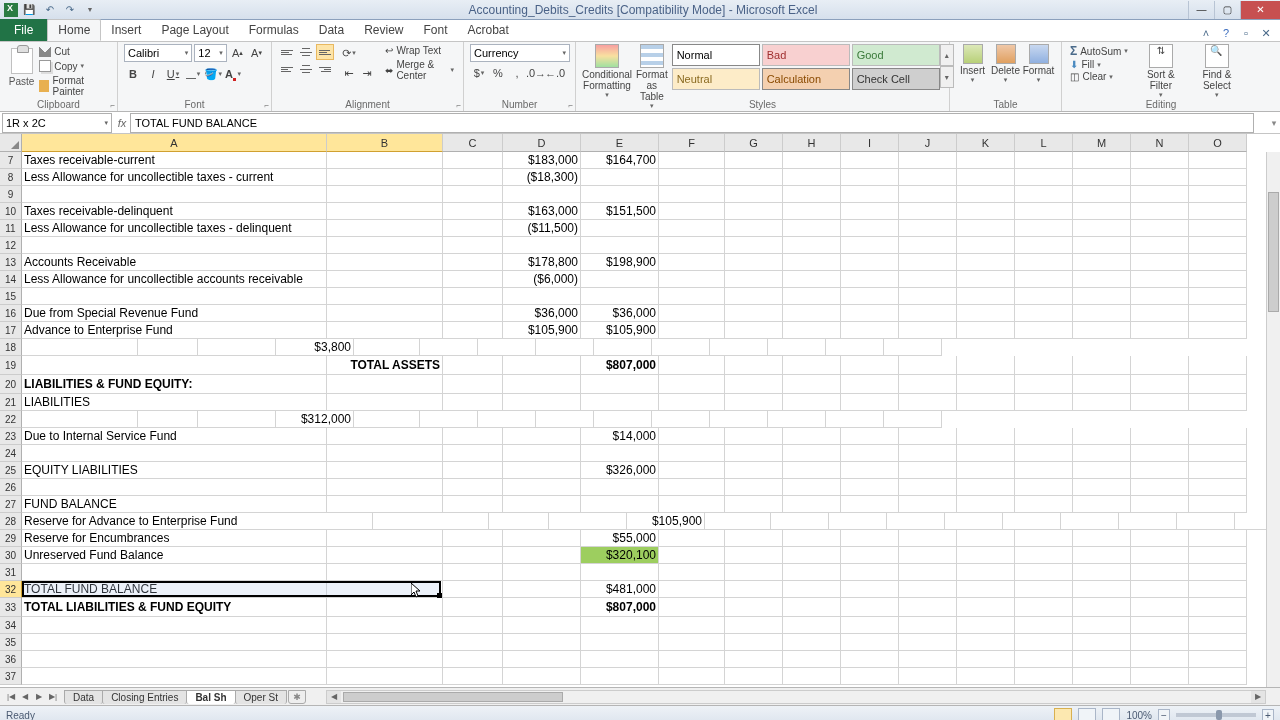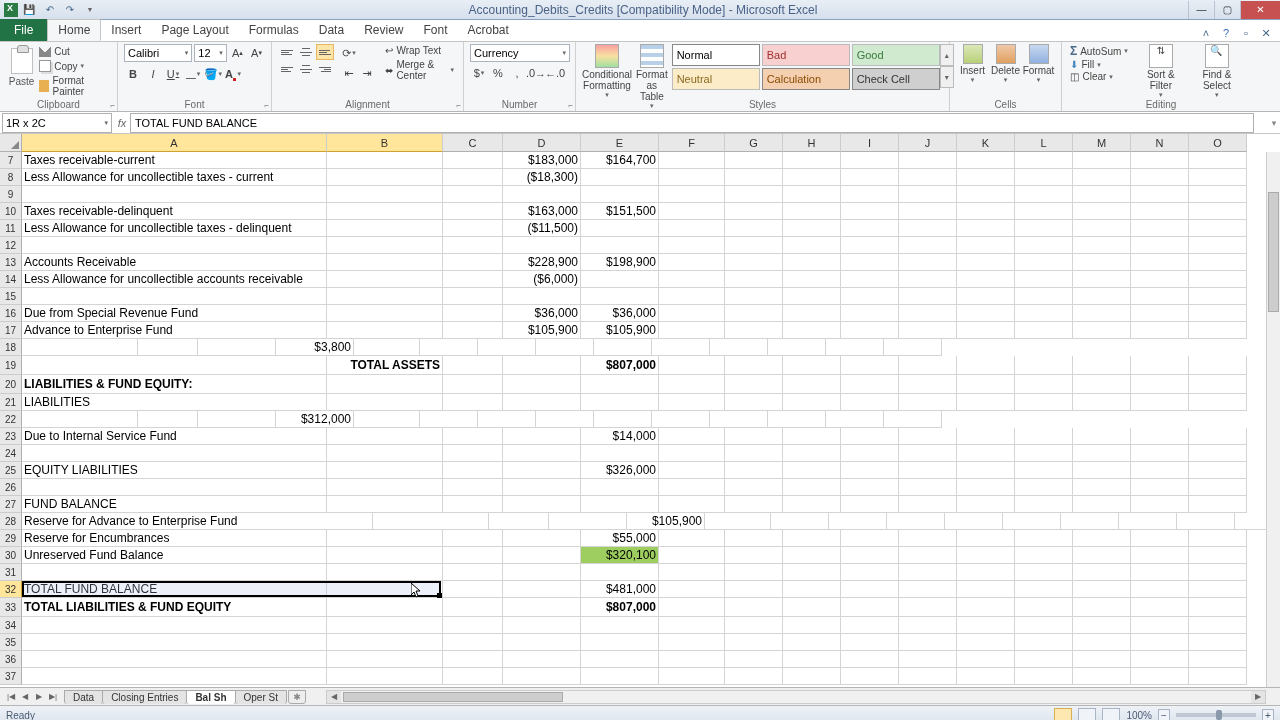--- a/index.html
+++ b/index.html
@@ -358,7 +358,7 @@
           <span class="dd-arrow">▾</span>
         </div>
     </div>
-    <div class="rgroup-label">Cells</div>
+    <div class="rgroup-label">Table</div>
   </div>
 
   <div class="rgroup" style="width:198px; border-right:none;">

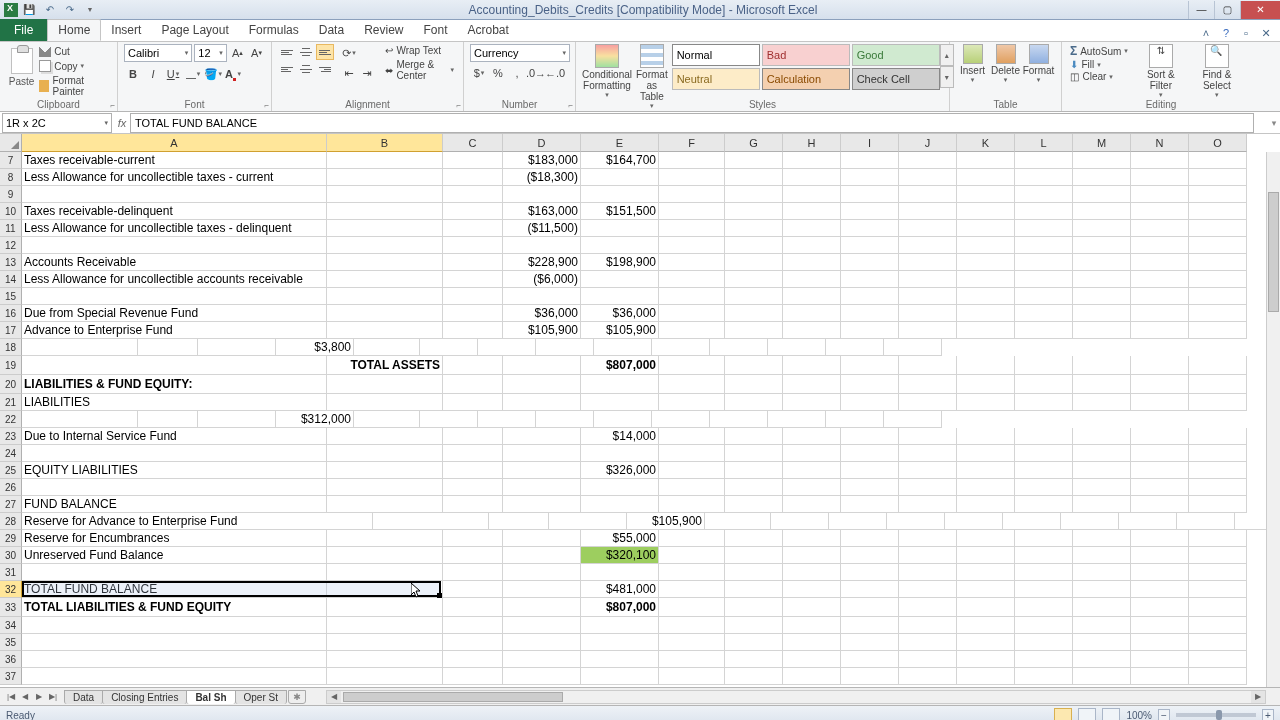--- a/index.html
+++ b/index.html
@@ -568,7 +568,7 @@
             <div class="cell" style="width: 305px; height: 17px; line-height: 16px;">Accounts Receivable</div>
             <div class="cell" style="width: 116px; height: 17px; line-height: 16px;"></div>
             <div class="cell" style="width: 60px; height: 17px; line-height: 16px;"></div>
-            <div class="cell r" style="width: 78px; height: 17px; line-height: 16px;">$228,900</div>
+            <div class="cell r" style="width: 78px; height: 17px; line-height: 16px;">$178,800</div>
             <div class="cell r" style="width: 78px; height: 17px; line-height: 16px;">$198,900</div>
             <div class="cell" style="width: 66px; height: 17px; line-height: 16px;"></div>
             <div class="cell" style="width: 58px; height: 17px; line-height: 16px;"></div>

